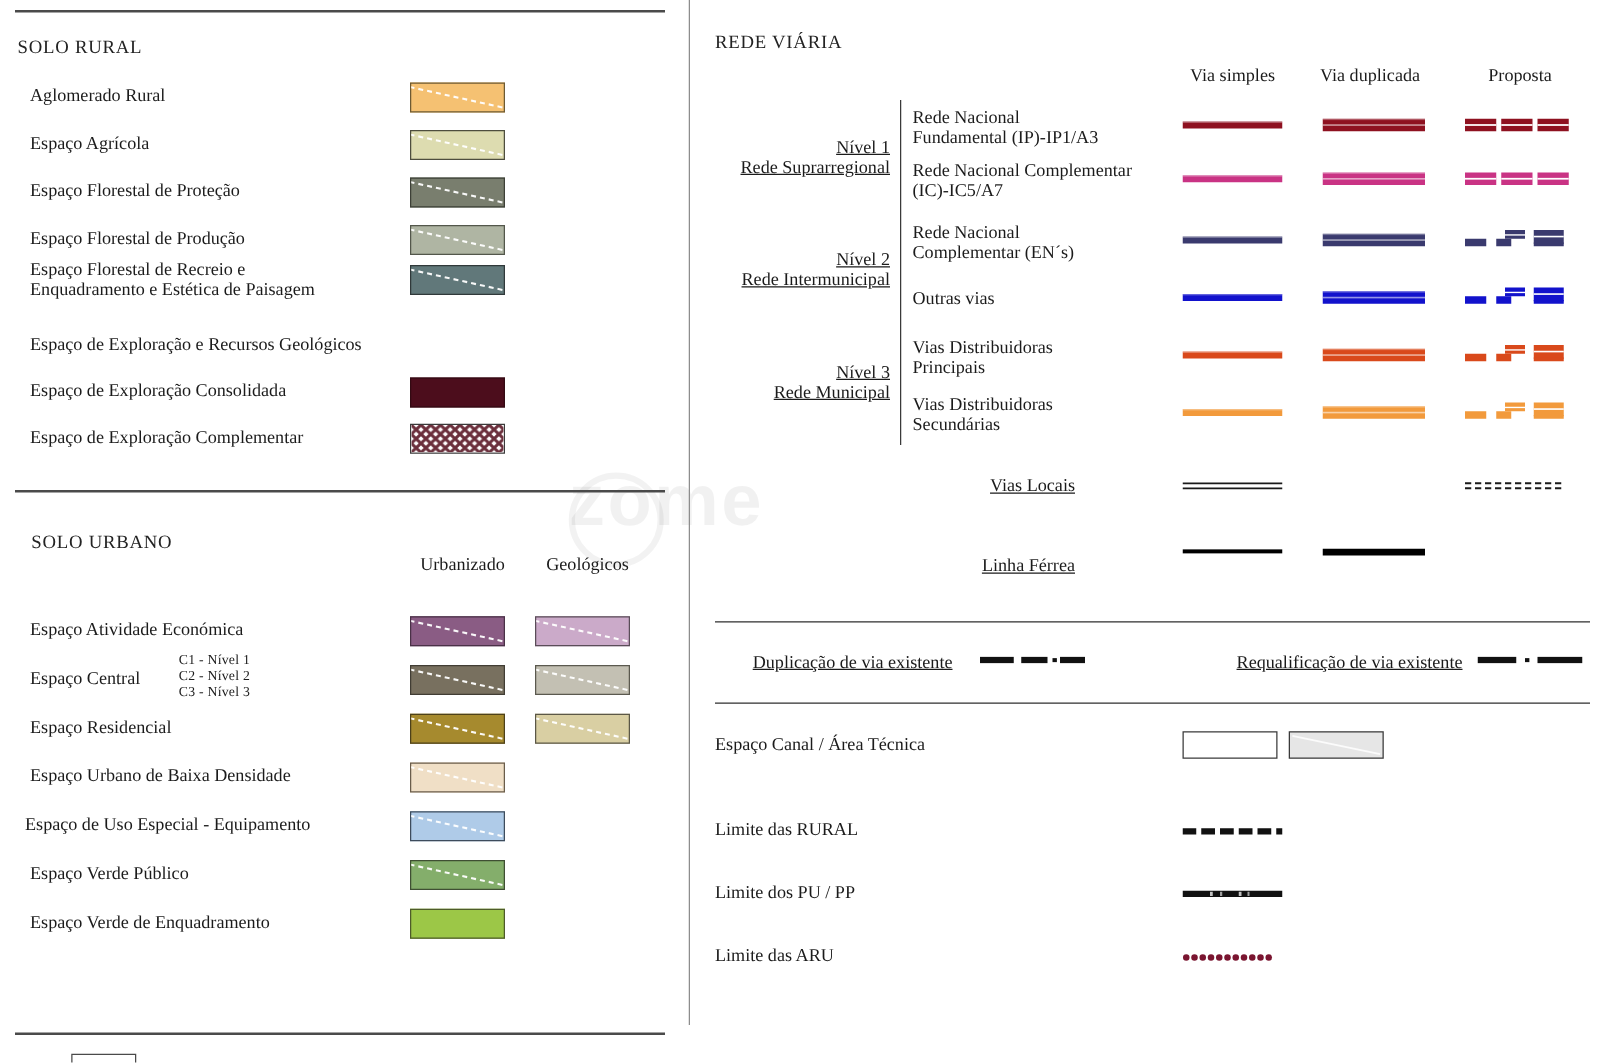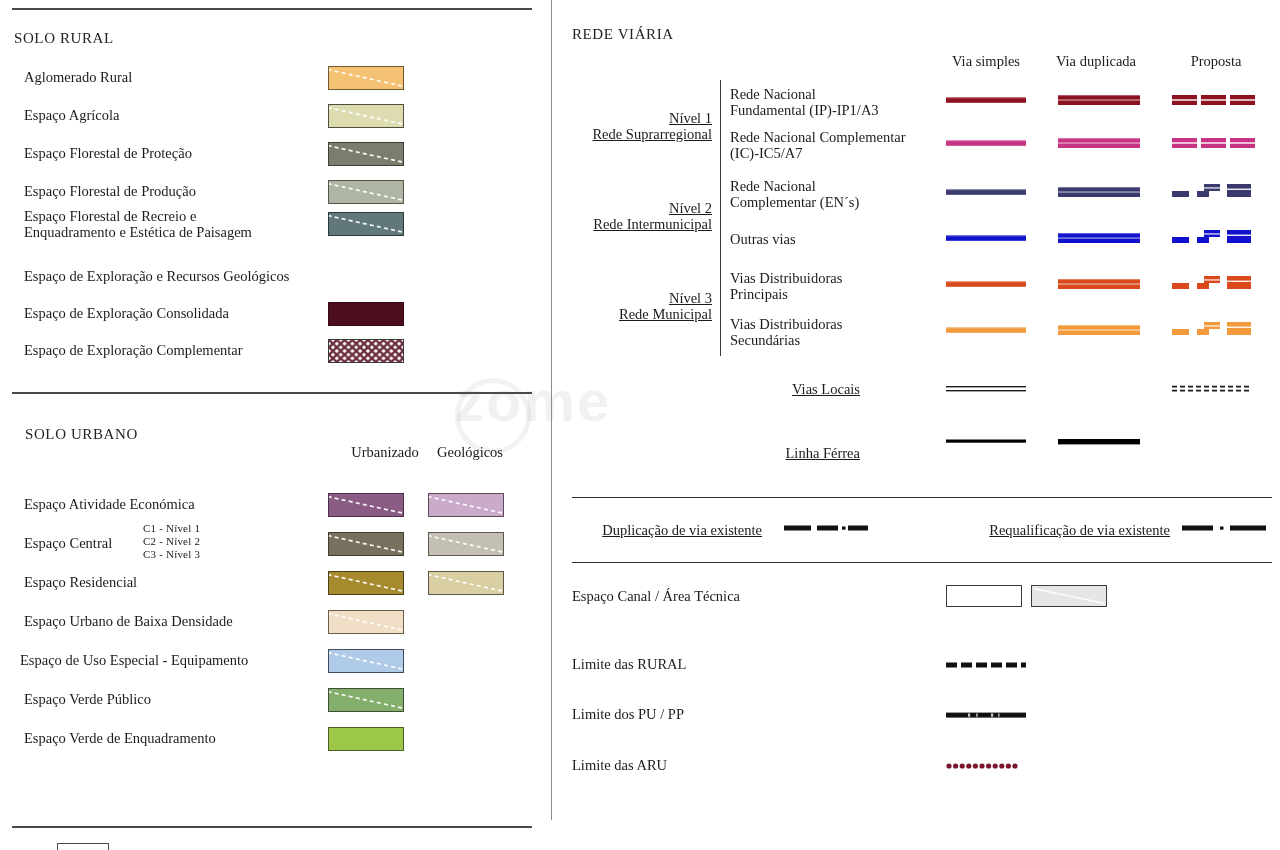--- a/index.html
+++ b/index.html
@@ -182,7 +182,7 @@
     </div>
 
   <div class="sect-title" style="left:25px;top:426px;">SOLO URBANO</div>
-  <div class="col-head" style="left:340px;top:444px;width:90px;">Urbanizado</div>
+  <div class="col-head" style="left:325px;top:444px;width:90px;">Urbanizado</div>
   <div class="col-head" style="left:424px;top:444px;width:92px;">Geológicos</div>
   <div id="urbano-rows">
       <div>

